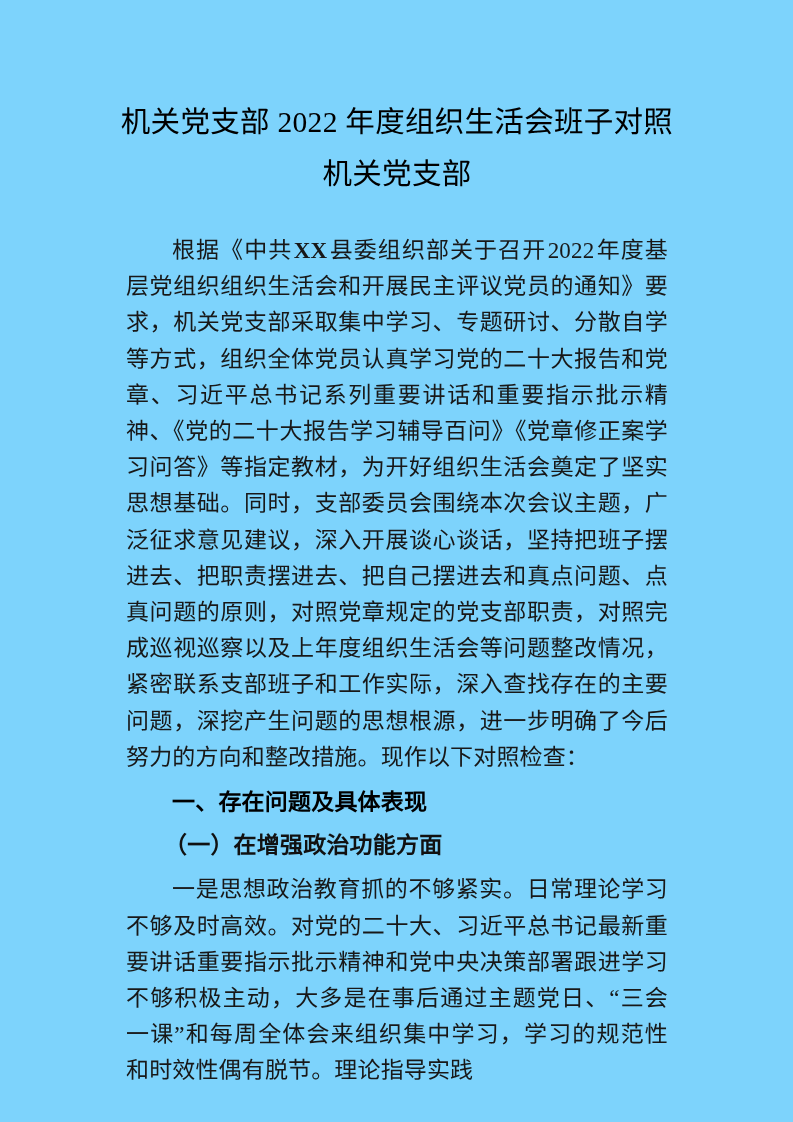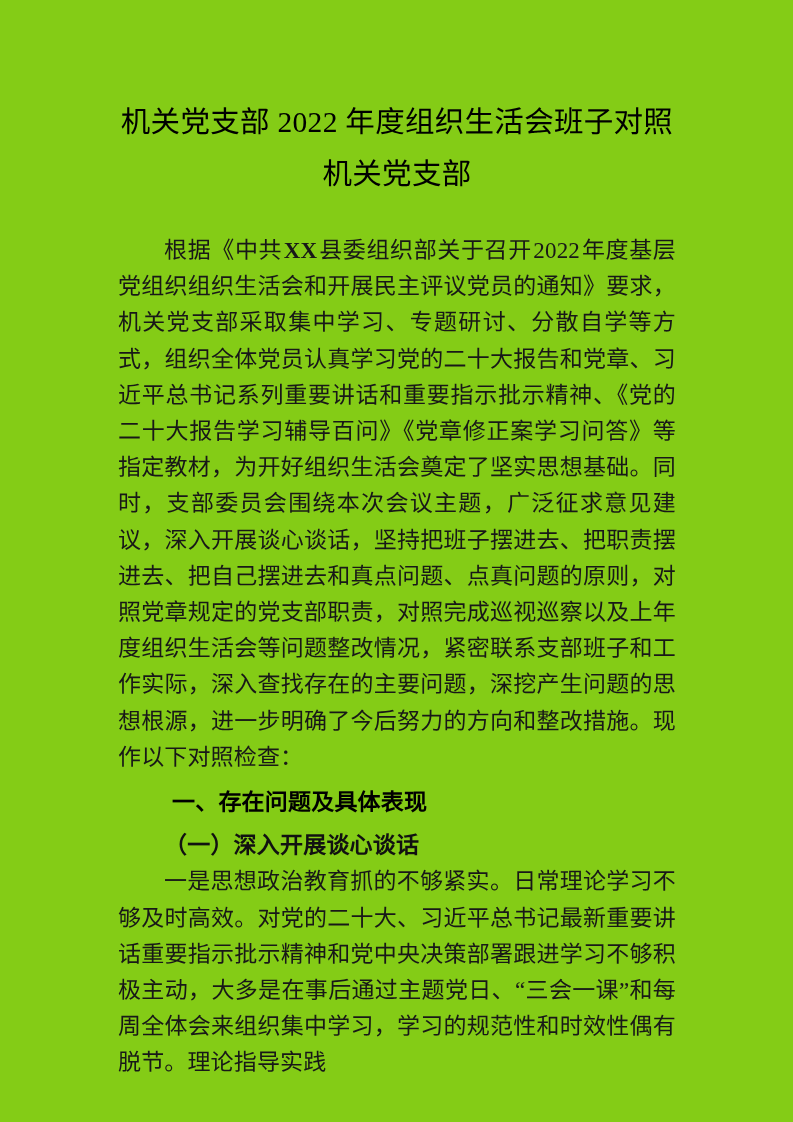--- a/index.html
+++ b/index.html
@@ -14,7 +14,7 @@
     width: 793px;
     height: 1122px;
     margin: 0 auto;
-    background: #84cc16;
+    background: #7dd3fc;
     overflow: hidden;
     box-sizing: border-box;
   }

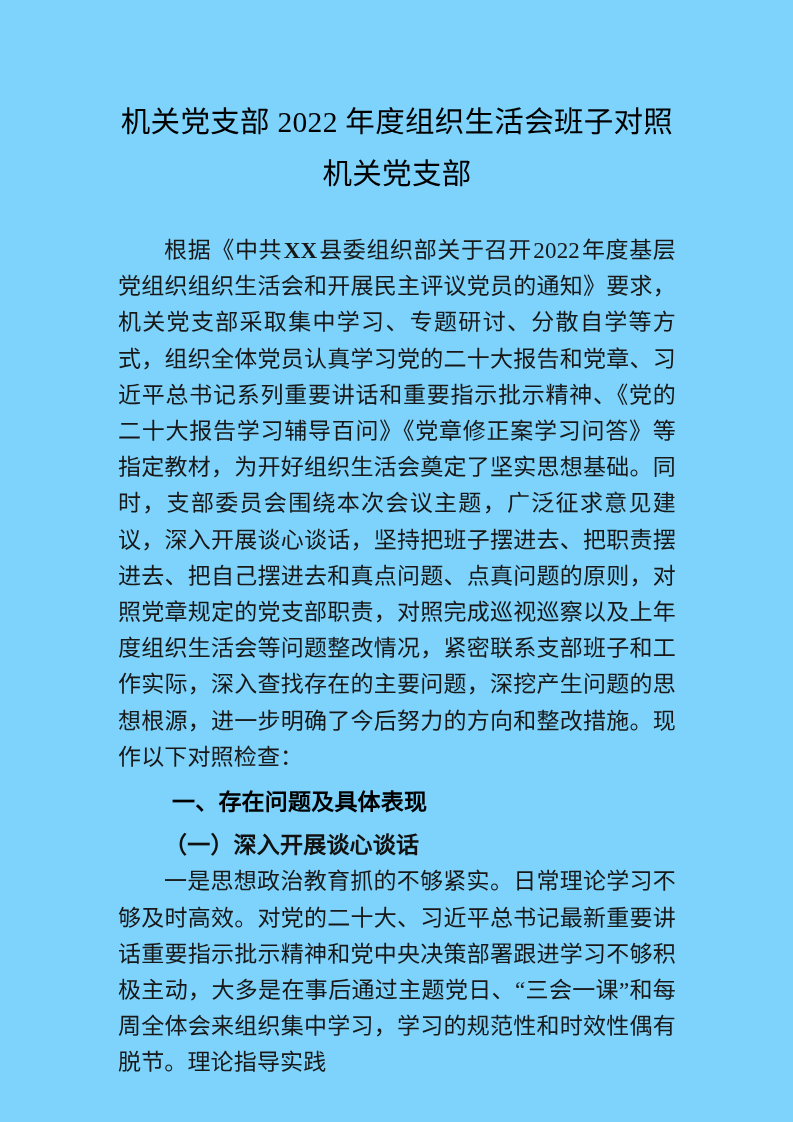--- a/index.html
+++ b/index.html
@@ -47,7 +47,7 @@
     text-align: justify;
     text-justify: inter-ideograph;
     text-indent: 46px;
-    margin: 0;
+    margin: 8px;
     letter-spacing: 0.15px;
   }
 

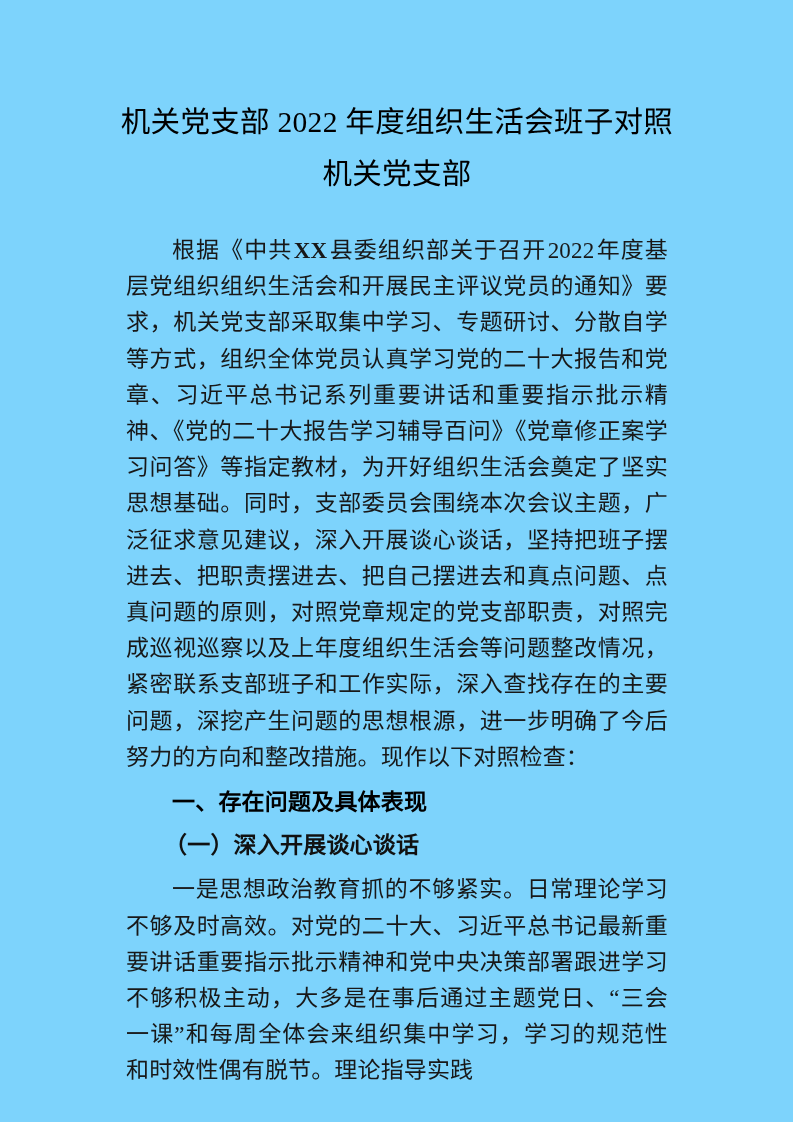--- a/index.html
+++ b/index.html
@@ -106,7 +106,7 @@
 
     <p class="head-1">一、存在问题及具体表现</p>
 
-    <p class="head-2">（一）深入开展谈心谈话</p>
+    <p class="head-2">（一）在增强政治功能方面</p>
 
     <p class="para">一是思想政治教育抓的不够紧实。日常理论学习不够及时高效。对党的二十大、习近平总书记最新重要讲话重要指示批示精神和党中央决策部署跟进学习不够积极主动，大多是在事后通过主题党日、“三会一课”和每周全体会来组织集中学习，学习的规范性和时效性偶有脱节。理论指导实践</p>
 

